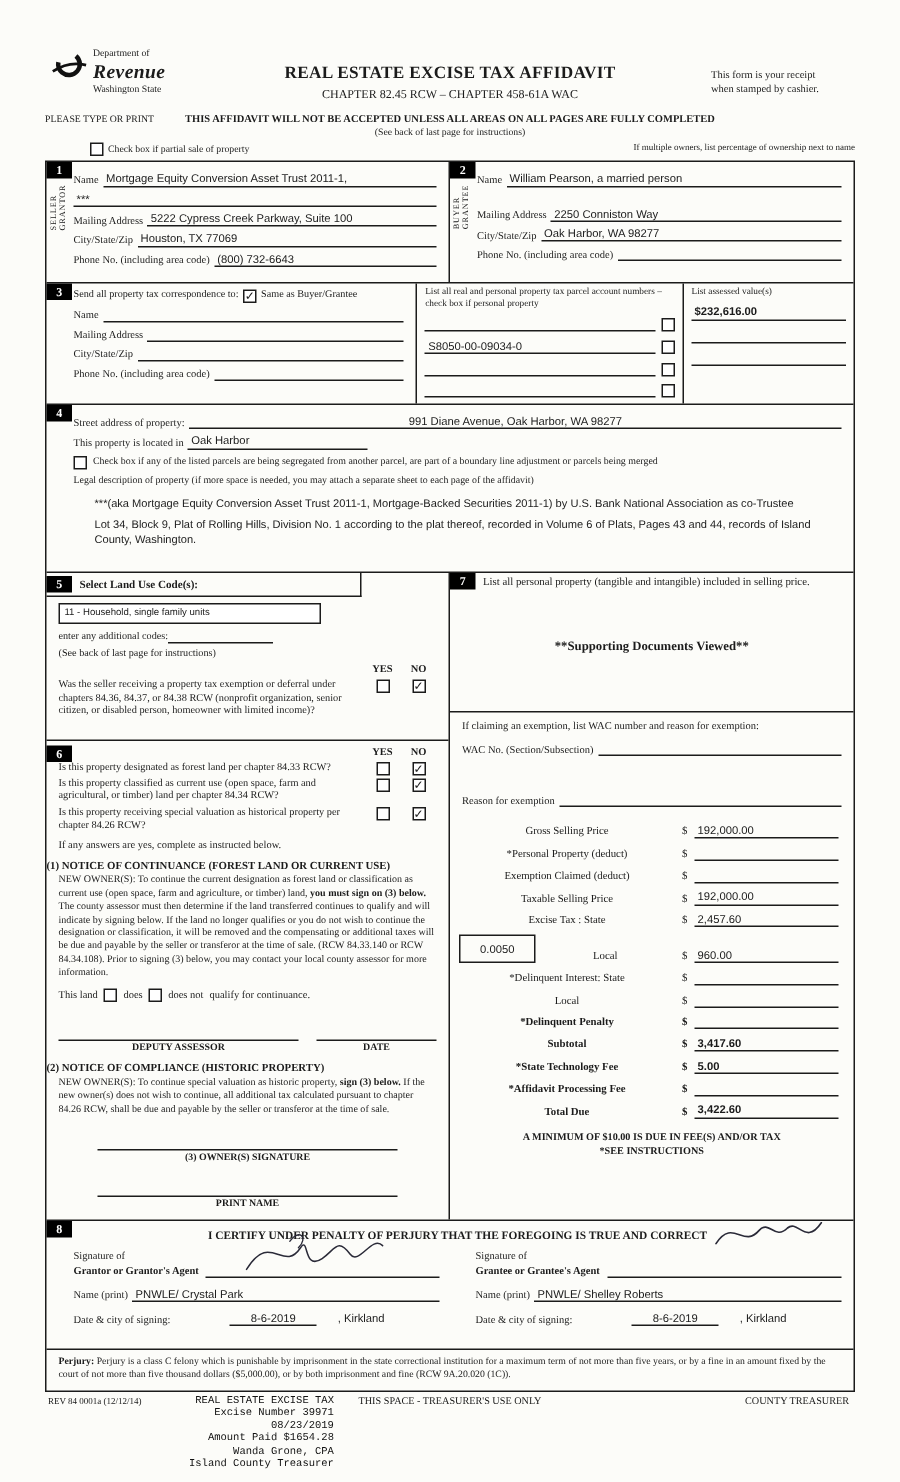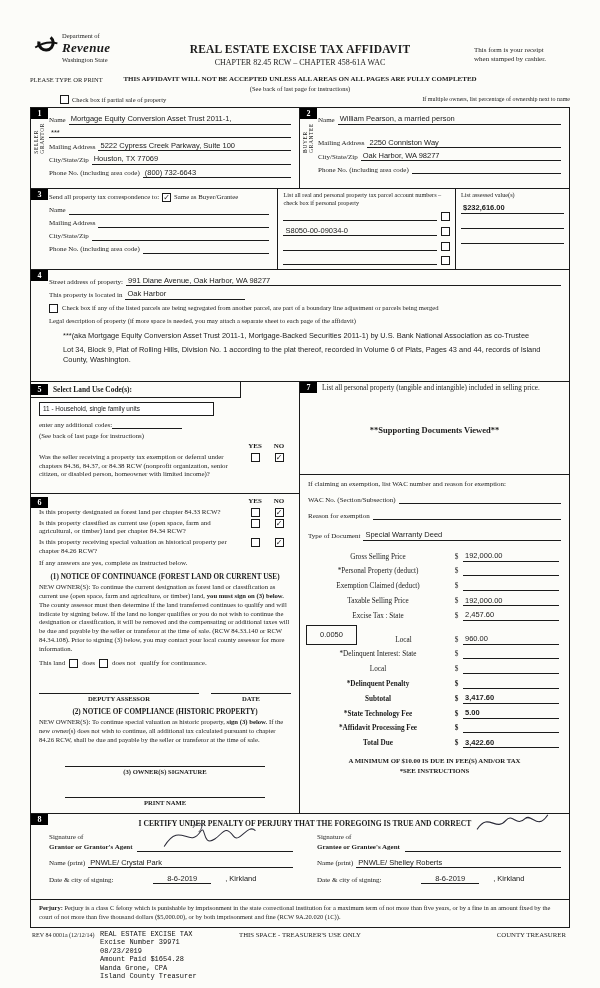--- a/index.html
+++ b/index.html
@@ -271,7 +271,7 @@
 
     <div class="s4">
       <div class="badge abs">4</div>
-      <div class="frow" style="margin-top:4px;">
+      <div class="frow" style="margin-top:4px;text-align:center;">
         <span class="flabel">Street address of property:</span>
         <span class="fval grow">991 Diane Avenue, Oak Harbor, WA 98277</span>
       </div>

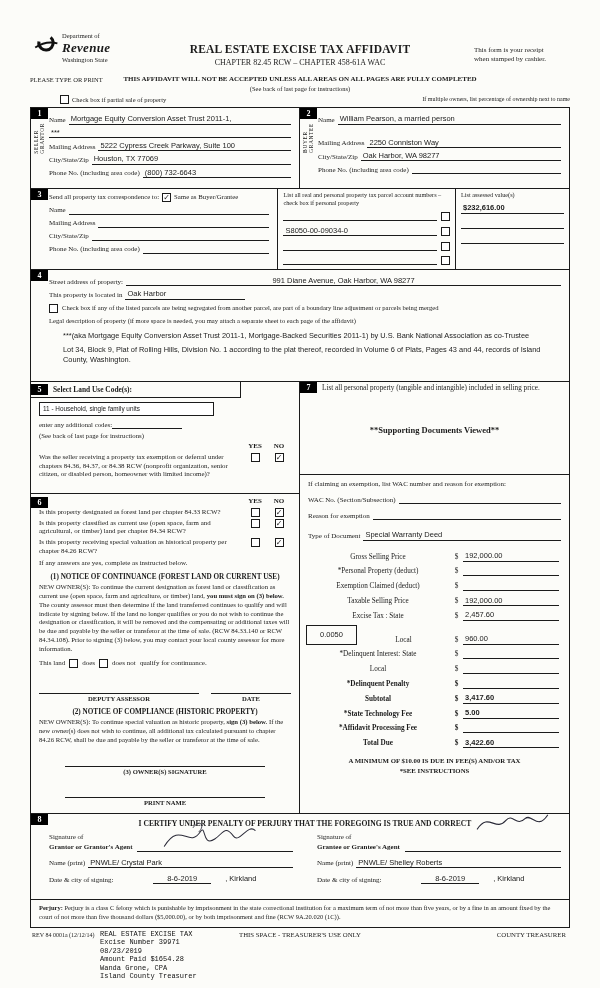--- a/index.html
+++ b/index.html
@@ -388,7 +388,7 @@
             <span class="flabel">WAC No. (Section/Subsection)</span>
             <span class="fval grow"></span>
           </div>
-          <div class="frow" style="margin-top:6px;">
+          <div class="frow" style="margin-top:24px;">
             <span class="flabel">Reason for exemption</span>
             <span class="fval grow"></span>
           </div>

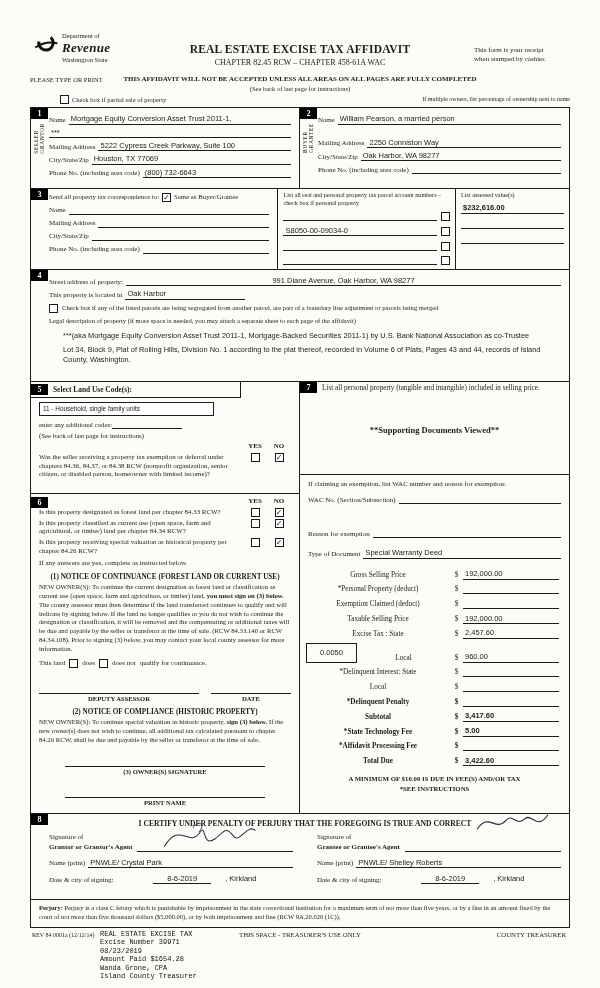--- a/index.html
+++ b/index.html
@@ -392,10 +392,6 @@
             <span class="flabel">Reason for exemption</span>
             <span class="fval grow"></span>
           </div>
-          <div class="frow docrow" style="margin-top:10px;">
-            <span class="flabel">Type of Document</span>
-            <span class="fval">Special Warranty Deed</span>
-          </div>
         </div>
 
         <div class="money">

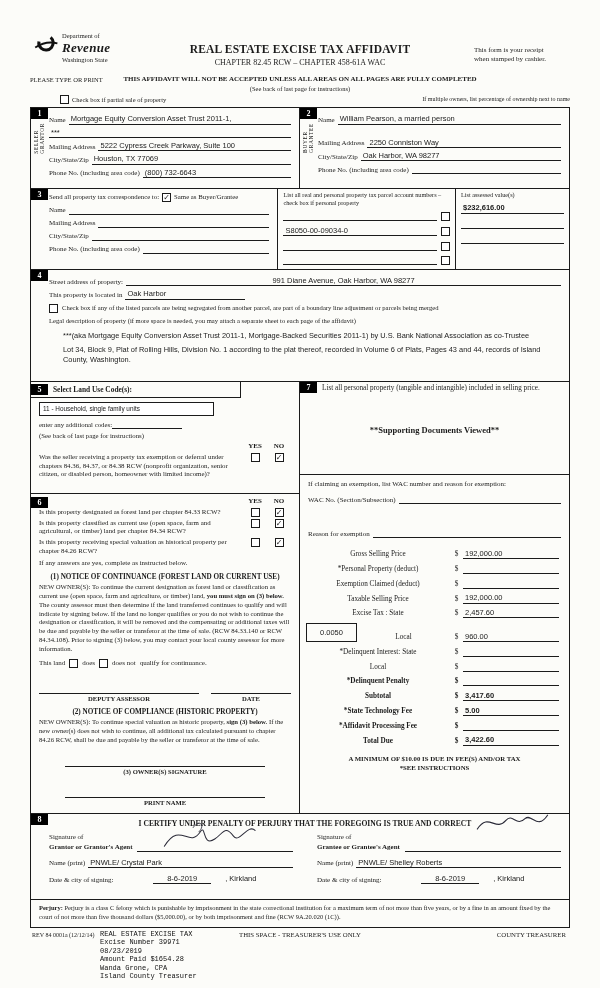--- a/index.html
+++ b/index.html
@@ -77,7 +77,7 @@
 .s6{position:relative;padding-bottom:6px;}
 .s6 .yn-hdr{margin-top:3px;}
 .s6note{font-size:7px;padding:4px 8px 0;}
-.ntitle{font-weight:bold;text-align:center;font-size:7.2px;margin-top:5px;}
+.ntitle{font-weight:bold;text-align:left;font-size:7.2px;margin-top:5px;}
 .nbody{font-size:6.7px;padding:1px 8px 0;line-height:1.32;}
 .landrow{display:flex;gap:4px;font-size:7px;padding:5px 8px 0;}
 .sigrow{display:flex;gap:12px;padding:16px 8px 0;}

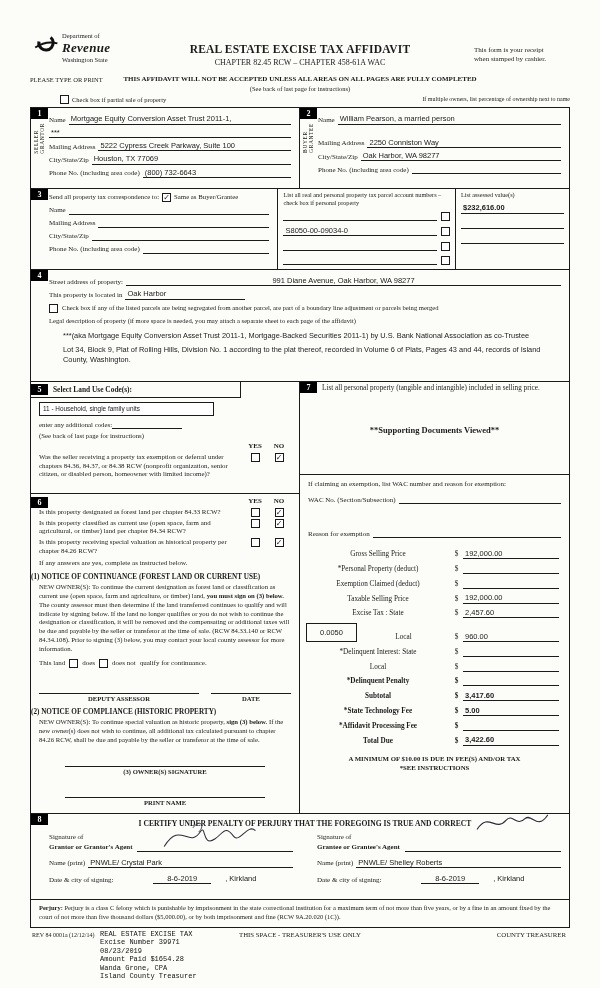--- a/index.html
+++ b/index.html
@@ -121,8 +121,8 @@
 .f-rev{position:absolute;left:2px;top:4px;font-size:6px;}
 .f-space{position:absolute;left:50%;transform:translateX(-50%);top:3px;font-size:6.8px;}
 .f-county{position:absolute;right:4px;top:3px;font-size:6.8px;}
-.stamp{position:absolute;left:70px;top:2px;font-family:"Liberation Mono",monospace;
-  font-size:7px;line-height:8.6px;text-align:left;color:#111;}
+.stamp{position:absolute;left:96px;top:2px;font-family:"Liberation Mono",monospace;
+  font-size:7px;line-height:8.6px;text-align:right;color:#111;}
 </style>
 </head>
 <body>

